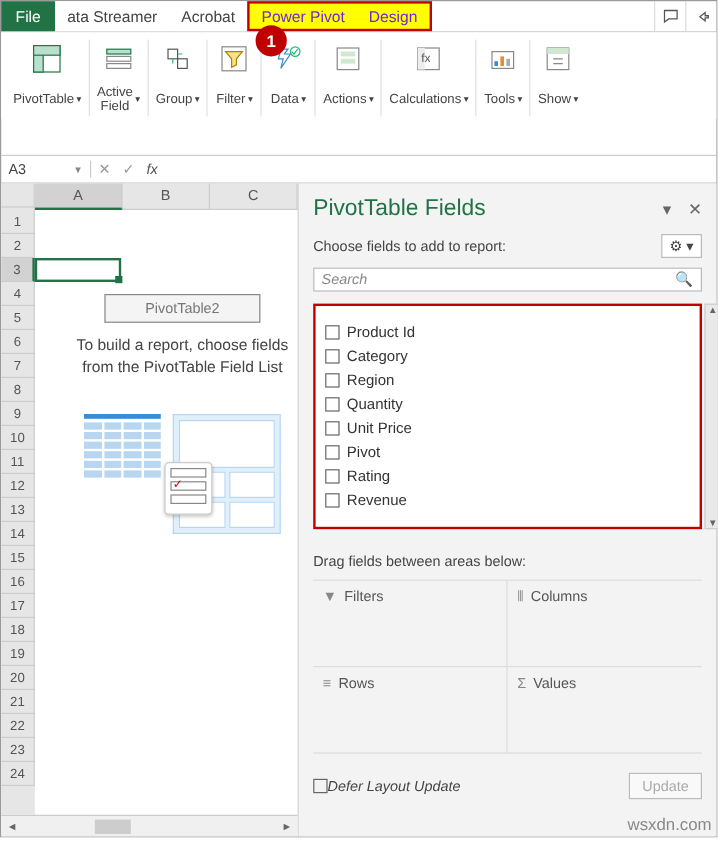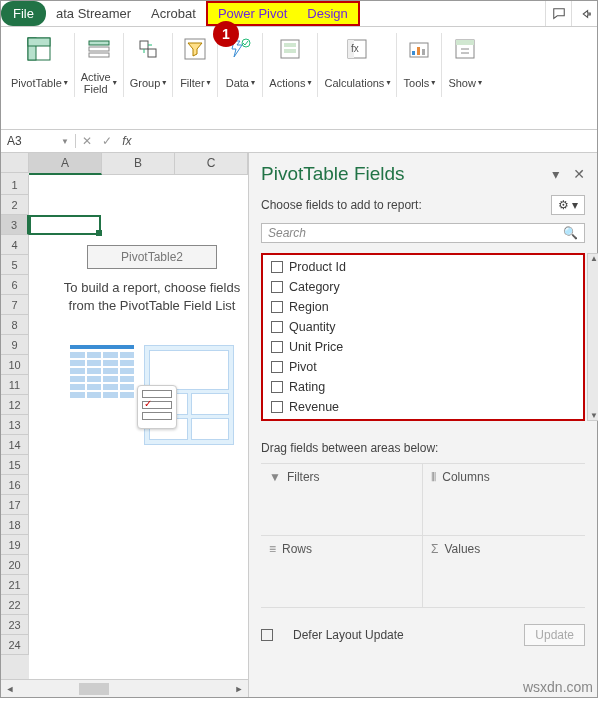--- a/index.html
+++ b/index.html
@@ -8,7 +8,7 @@
 
 
 .tabs { display: flex; align-items: stretch; height: 26px; border-bottom: 1px solid #ccc; }
-.tab-file { background: #217346; color: #fff; padding: 0 12px; display: flex; align-items: center; font-size: 13px; border-radius: 12px; }
+.tab-file { background: #217346; color: #fff; padding: 0 12px; display: flex; align-items: center; font-size: 13px; }
 .tab { padding: 0 10px; display: flex; align-items: center; color: #444; background: #fff; font-size: 13px; }
 .tab-highlight-group { display: flex; background: #ffff00; border: 2px solid #c00000; }
 .tab-highlight-group .tab { background: transparent; color: #6d28d9; }

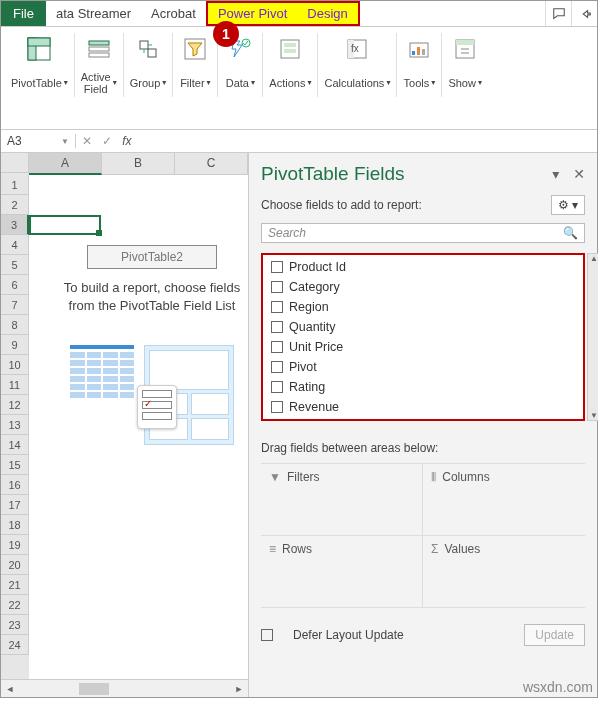--- a/index.html
+++ b/index.html
@@ -81,7 +81,7 @@
 .search { display: flex; align-items: center; border: 1px solid #bbb; background: #fff; padding: 2px 6px; color: #888; font-style: italic; margin-bottom: 10px; }
 .search span:last-child { margin-left: auto; font-style: normal; }
 
-.fields-box { border: 2px solid #c00000; background: #fff; padding: 2px 6px; position: relative; }
+.fields-box { border: 2px solid #c00000; background: #fff; padding: 12px 6px; position: relative; }
 .field-row { display: flex; align-items: center; gap: 6px; padding: 3px 2px; font-size: 12.5px; color: #333; }
 .field-row .cb { width: 12px; height: 12px; border: 1px solid #666; }
 .vscroll { position: absolute; right: -16px; top: 0; bottom: 0; width: 14px; background: #e9e9e9; border: 1px solid #ccc; display: flex; flex-direction: column; justify-content: space-between; align-items: center; font-size: 8px; color: #666; }

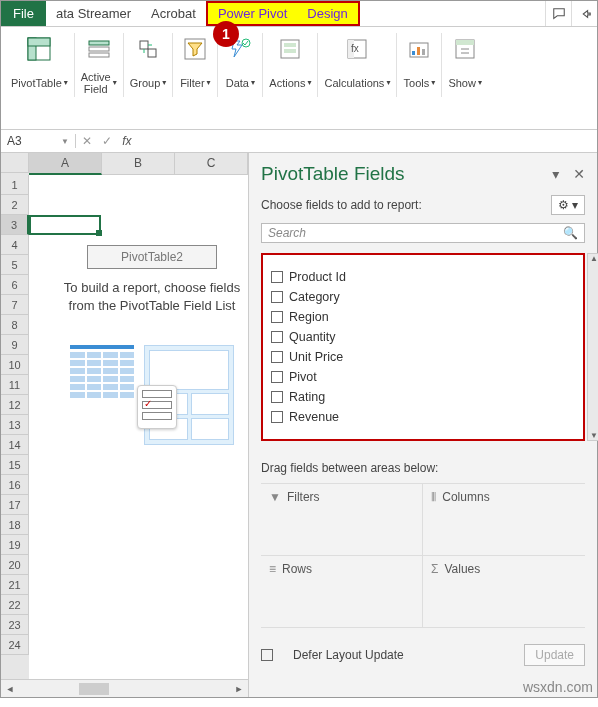--- a/index.html
+++ b/index.html
@@ -94,7 +94,7 @@
 .area-h .aicon { font-size: 12px; color: #888; }
 
 .pane-footer { display: flex; align-items: center; justify-content: space-between; margin-top: 10px; padding-top: 6px; }
-.defer { display: flex; align-items: center; gap: 20px; }
+.defer { display: flex; align-items: center; gap: 0; font-style: italic; }
 .defer .cb { width: 12px; height: 12px; border: 1px solid #666; }
 .update-btn { border: 1px solid #bbb; background: #f9f9f9; color: #aaa; padding: 3px 10px; font-size: 12px; }
 .watermark { position: absolute; right: 4px; bottom: 2px; font-size: 14px; color: #888; }

